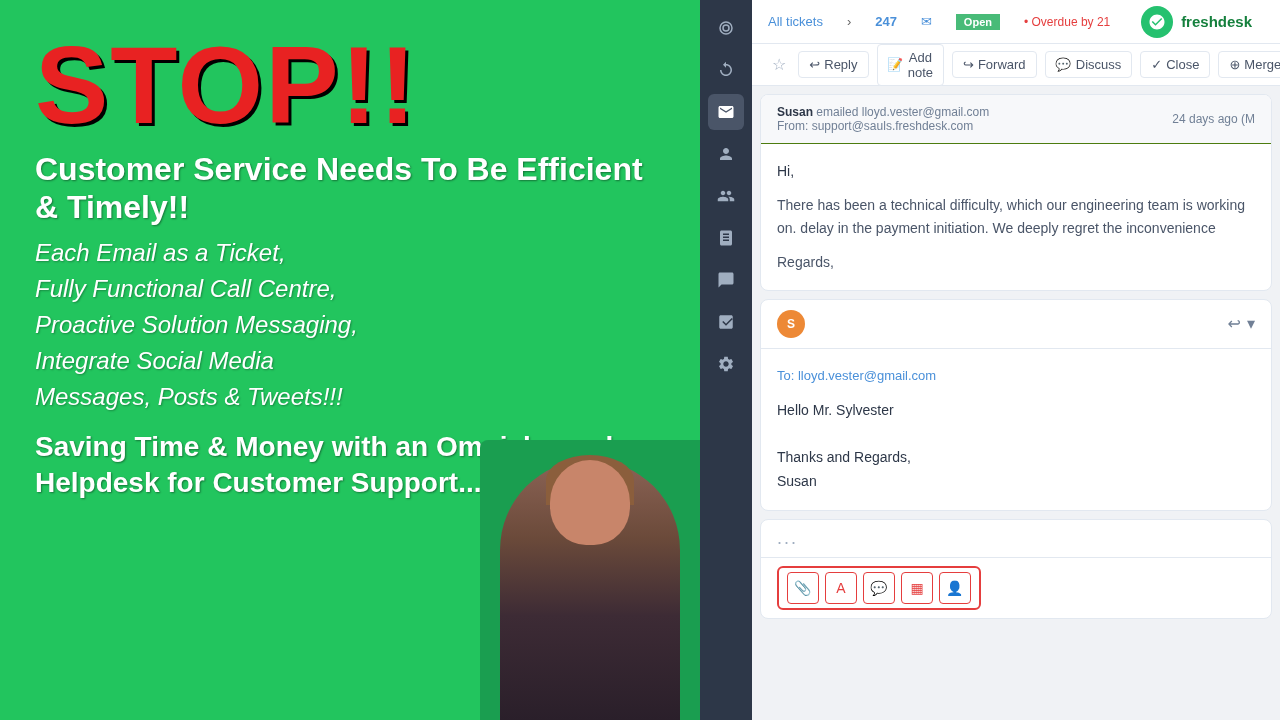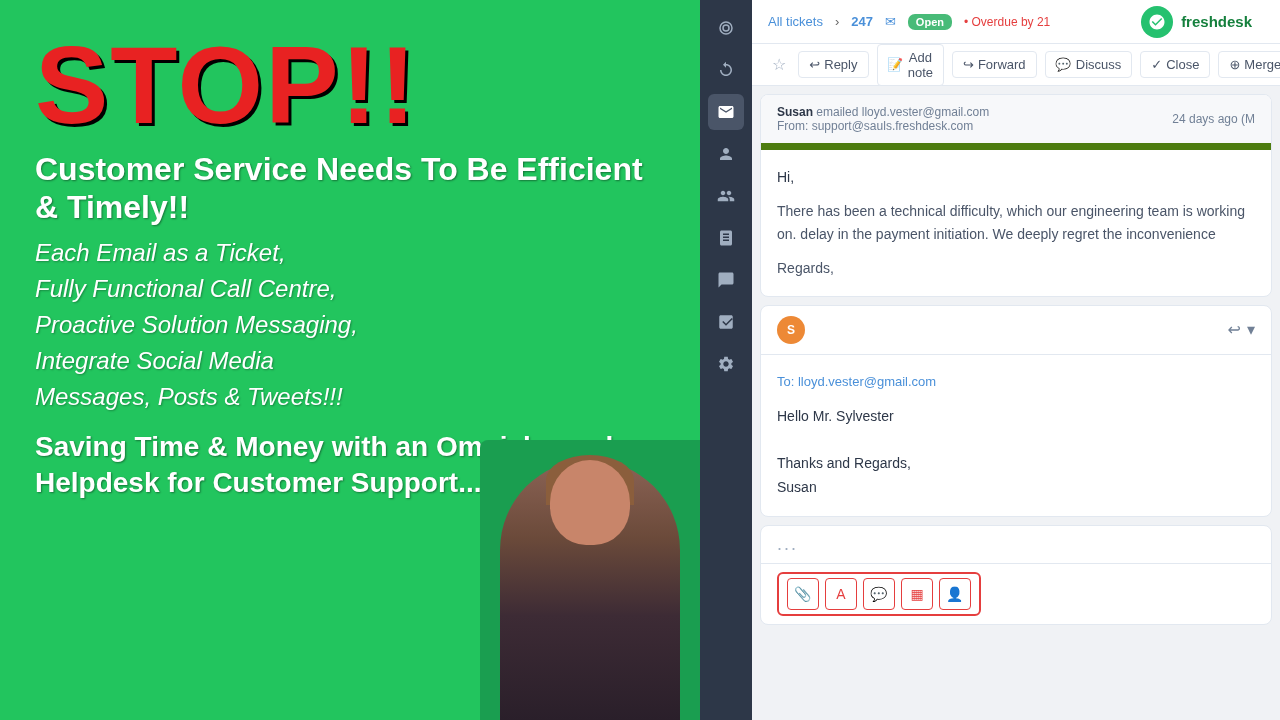--- a/index.html
+++ b/index.html
@@ -167,7 +167,7 @@
     .breadcrumb {
       display: flex;
       align-items: center;
-      gap: 12px;
+      gap: 24px;
       font-size: 13px;
       color: #4a90d9;
     }

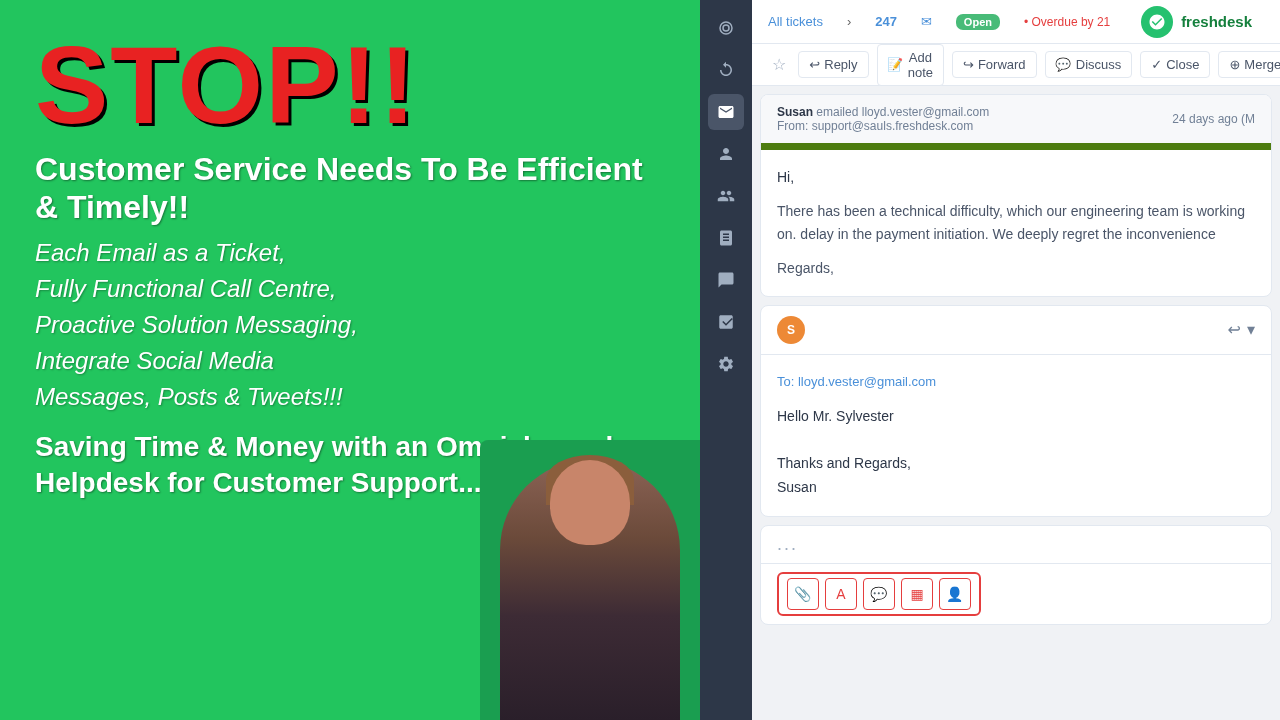--- a/index.html
+++ b/index.html
@@ -187,7 +187,7 @@
       font-size: 11px;
       font-weight: 700;
       padding: 2px 8px;
-      border-radius: 7px;
+      border-radius: 0;
     }
 
     .overdue {

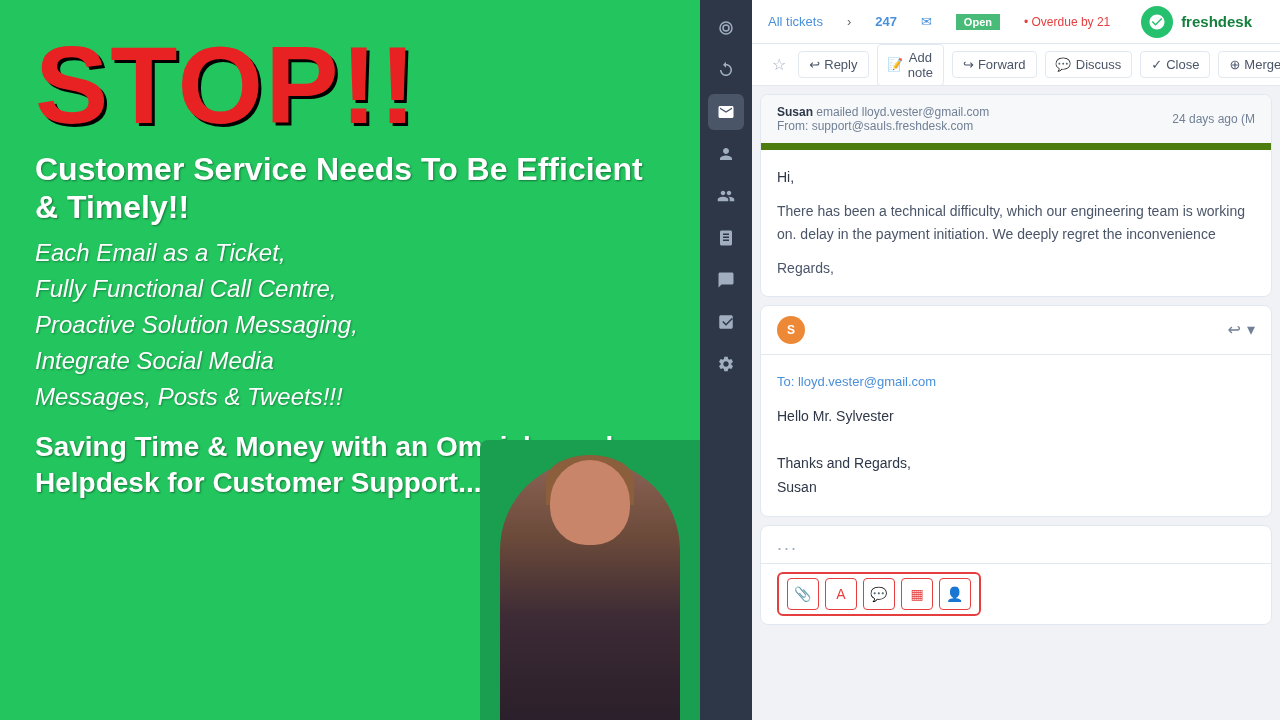--- a/index.html
+++ b/index.html
@@ -277,7 +277,7 @@
     .email-header {
       padding: 10px 16px;
       background: #f7f8fa;
-      border-bottom: 7px solid #4d7c0f;
+      border-bottom: 1px solid #4d7c0f;
       display: flex;
       align-items: center;
       justify-content: space-between;

